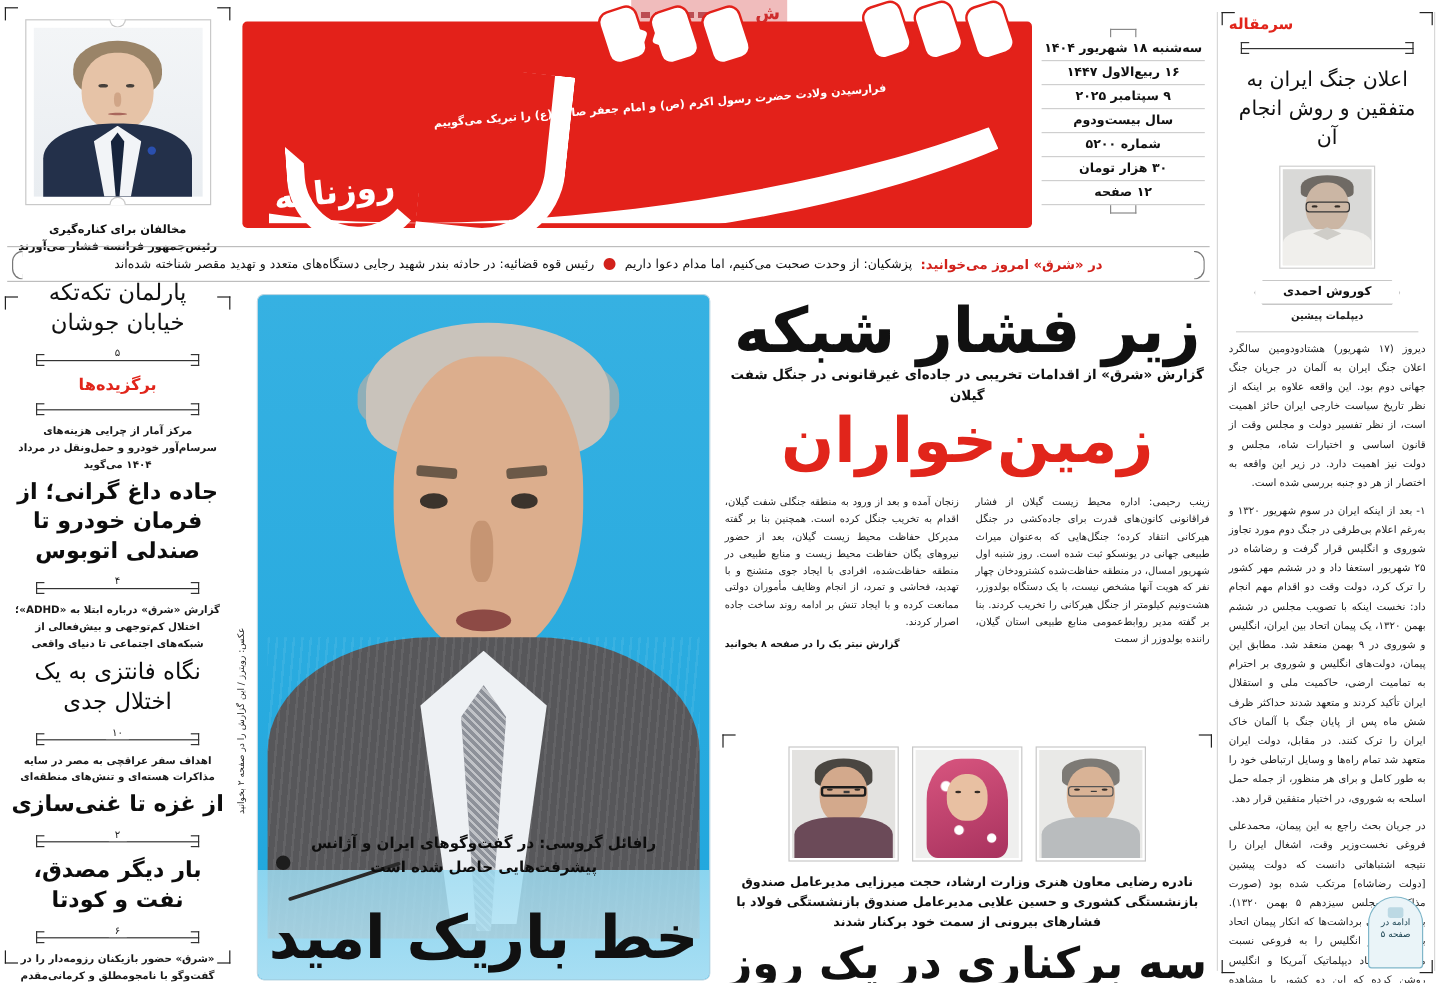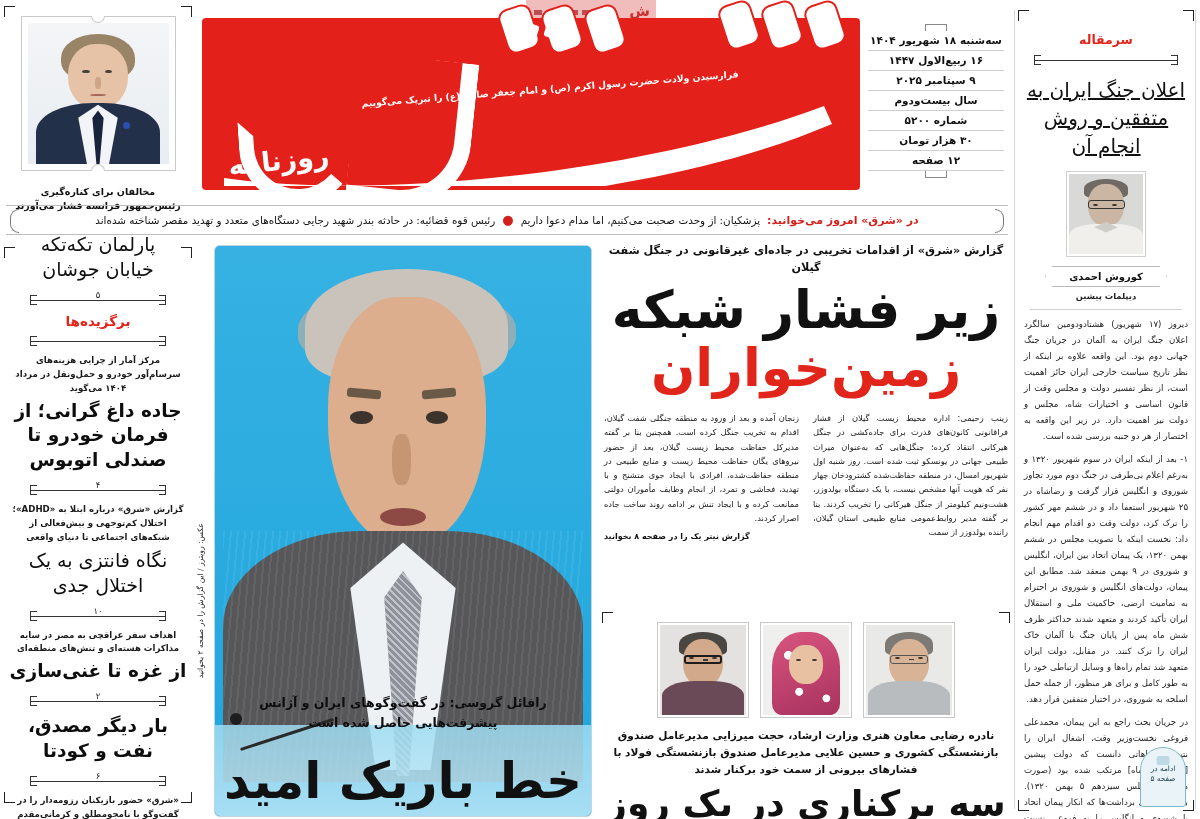--- a/index.html
+++ b/index.html
@@ -273,8 +273,8 @@
   #right-rail { position:absolute; left:1012px; top:0; width:188px; height:819px;
                 padding:12px 12px 8px 12px; }
   .rr-vline { position:absolute; top:10px; bottom:10px; width:1px; background:#d8d8d8; }
-  #rr-title { text-align:center; color:#e1251b; font-size:12.5px; font-weight:700;
-              letter-spacing:2.5px; margin-top:20px; }
+  #rr-title { text-align:left; color:#e1251b; font-size:12.5px; font-weight:700;
+              letter-spacing:2.5px; margin-top:0; }
   #rr-head { text-align:center; font-size:20px; line-height:1.4; color:#111;
              margin-top:9px;text-decoration:underline; }
   #rr-photo { width:80px; height:86px; margin:11px auto 0 auto;

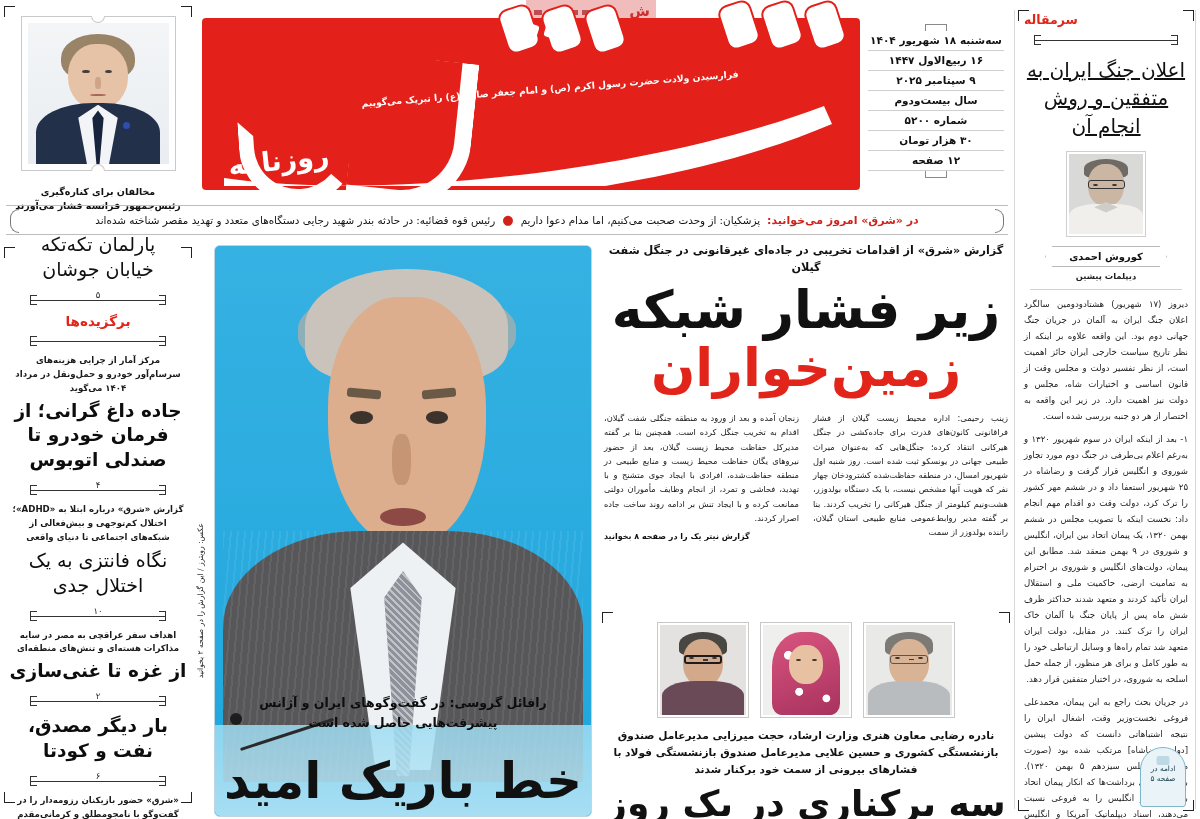--- a/index.html
+++ b/index.html
@@ -275,8 +275,8 @@
   .rr-vline { position:absolute; top:10px; bottom:10px; width:1px; background:#d8d8d8; }
   #rr-title { text-align:left; color:#e1251b; font-size:12.5px; font-weight:700;
               letter-spacing:2.5px; margin-top:0; }
-  #rr-head { text-align:center; font-size:20px; line-height:1.4; color:#111;
-             margin-top:9px;text-decoration:underline; }
+  #rr-head { text-align:center; font-size:17px; line-height:1.4; color:#111;
+             margin-top:9px; }
   #rr-photo { width:80px; height:86px; margin:11px auto 0 auto;
               border:1px solid #cfcfcf; padding:2px; background:#fff; }
   #rr-photo .p-inner { background:#d9d9d7; }

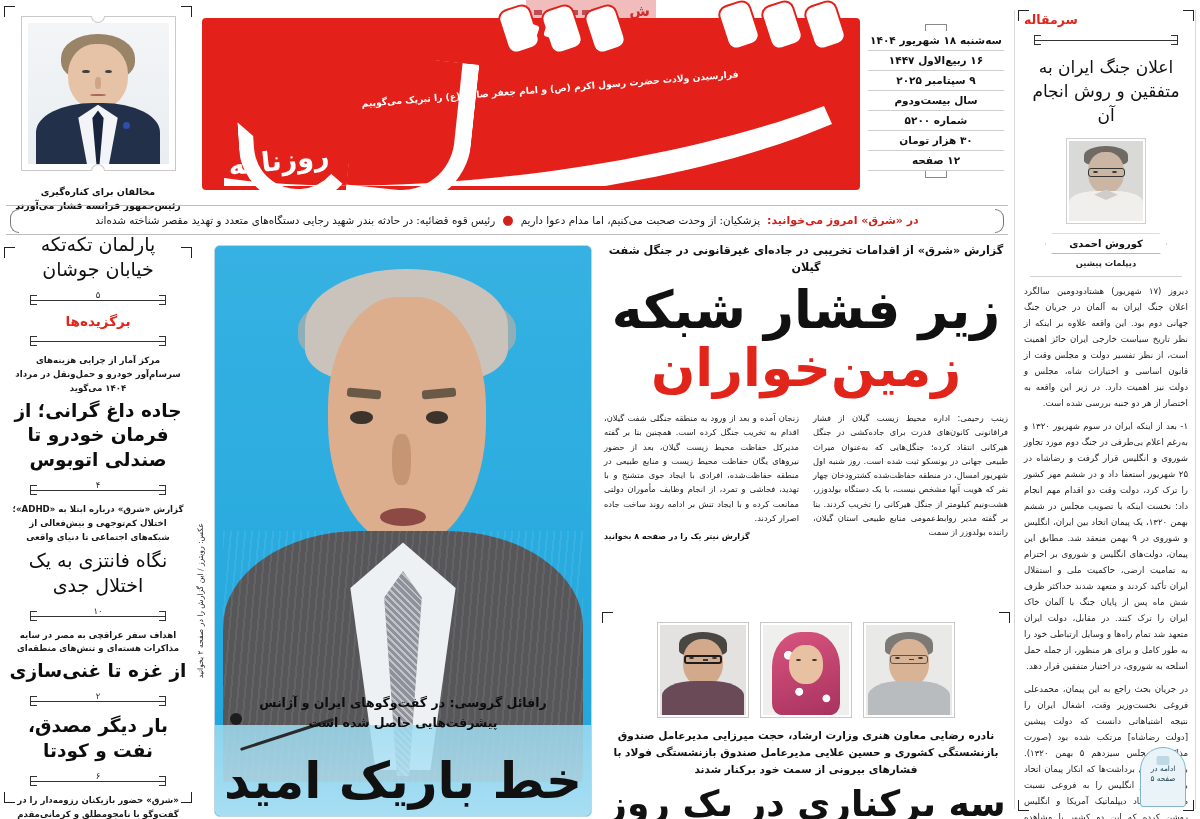--- a/index.html
+++ b/index.html
@@ -490,8 +490,8 @@
   </div>
 
   <div id="main-story">
+    <div id="ms-head1">زیر فشار شبکه</div>
     <div id="ms-kicker">گزارش «شرق» از اقدامات تخریبی در جاده‌ای غیرقانونی در جنگل شفت گیلان</div>
-    <div id="ms-head1">زیر فشار شبکه</div>
     <div id="ms-head2">زمین‌خواران</div>
     <div id="ms-body">
       <div class="ms-col">زینب رحیمی: اداره محیط زیست گیلان از فشار فراقانونی کانون‌های قدرت برای جاده‌کشی در جنگل هیرکانی انتقاد کرده؛ جنگل‌هایی که به‌عنوان میراث طبیعی جهانی در یونسکو ثبت شده است. روز شنبه اول شهریور امسال، در منطقه حفاظت‌شده کشترودخان چهار نفر که هویت آنها مشخص نیست، با یک دستگاه بولدوزر، هشت‌ونیم کیلومتر از جنگل هیرکانی را تخریب کردند. بنا بر گفته مدیر روابط‌عمومی منابع طبیعی استان گیلان، راننده بولدوزر از سمت</div>

